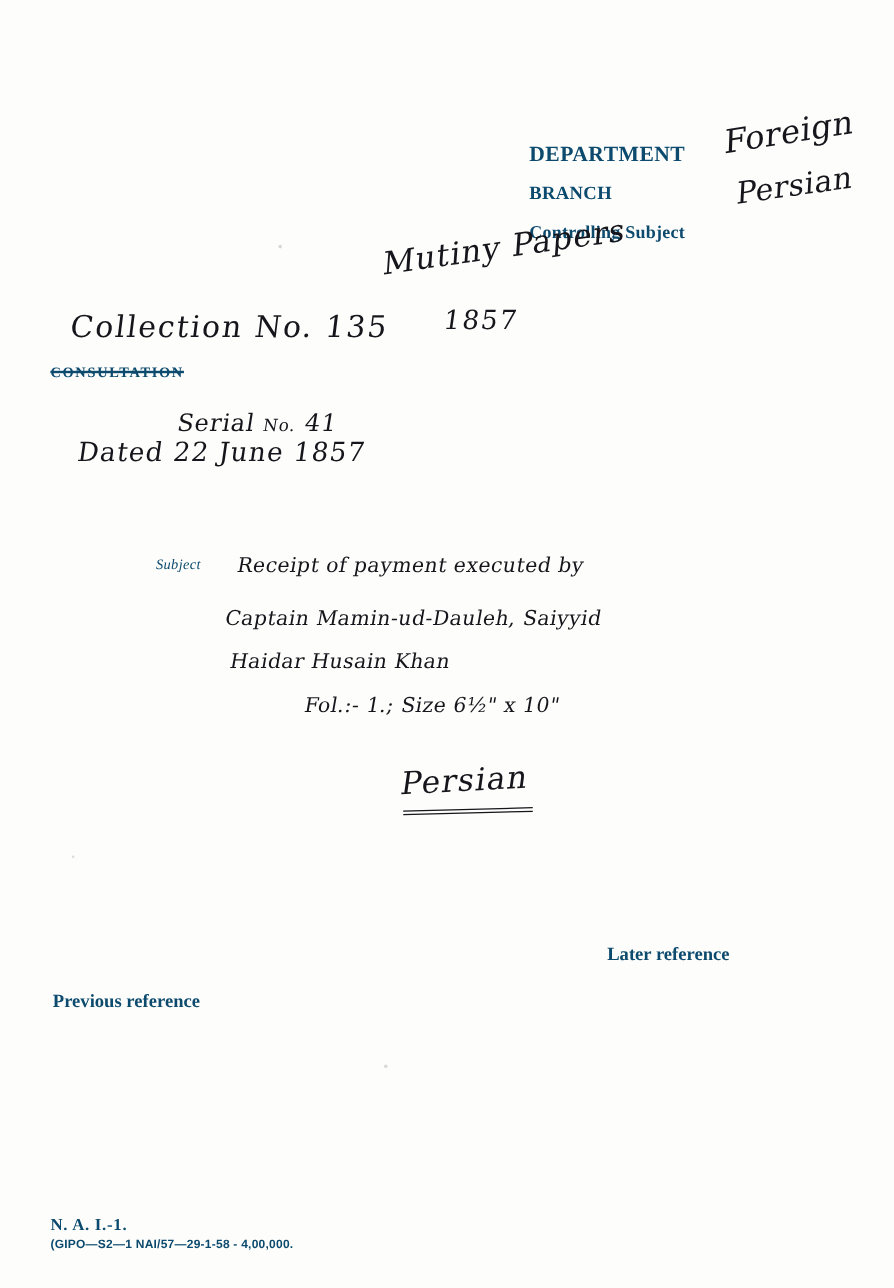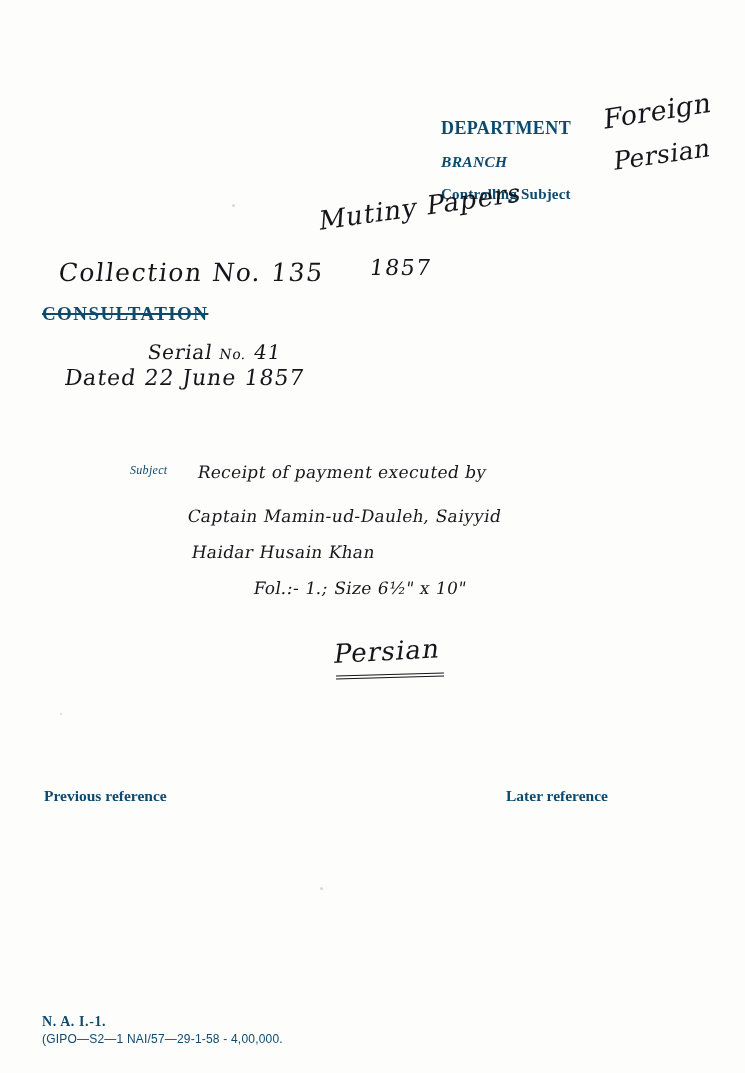--- a/index.html
+++ b/index.html
@@ -36,7 +36,7 @@
   }
 
   #dept-label { left: 441px; top: 118px; font-size: 18px; letter-spacing: 0.4px; }
-  #branch-label { left: 441px; top: 153px; font-size: 15.5px; letter-spacing: 0.3px; font-style: italic; }
+  #branch-label { left: 441px; top: 153px; font-size: 15.5px; letter-spacing: 0.3px; }
   #ca-label { left: 441px; top: 186px; font-size: 15px; letter-spacing: 0.2px; }
 
   #dept-value {

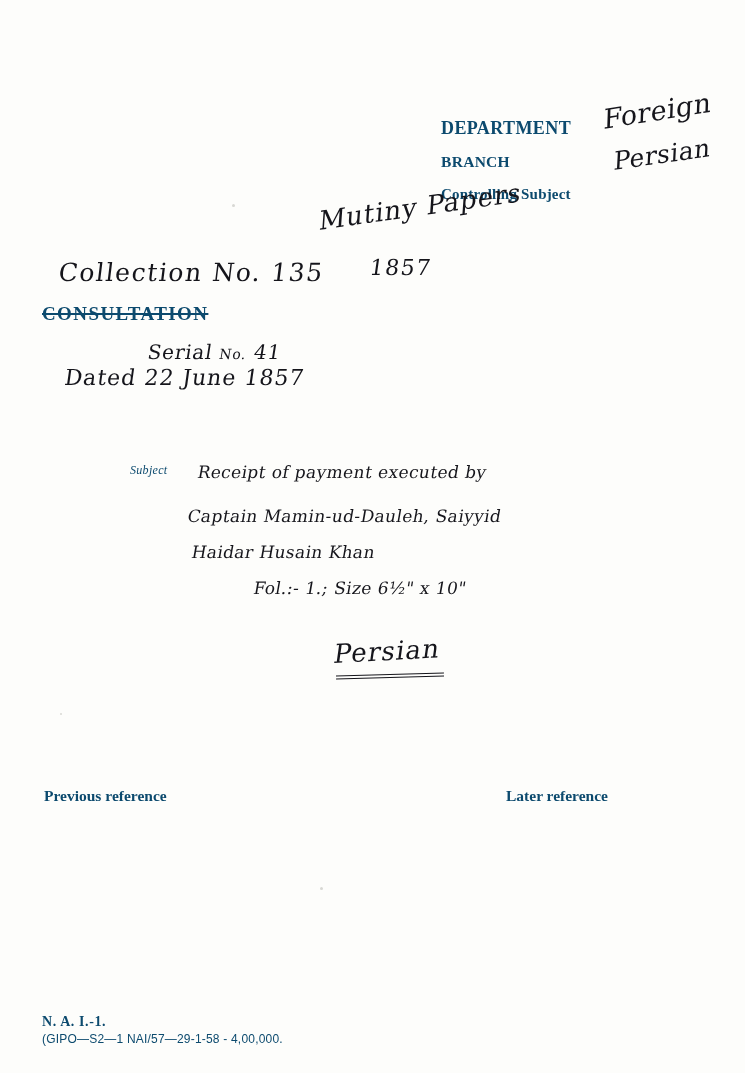--- a/index.html
+++ b/index.html
@@ -74,7 +74,7 @@
 
   #consultation {
     left: 42px; top: 303px;
-    font-size: 19px;
+    font-size: 12px;
     font-weight: bold;
     letter-spacing: 1.4px;
     font-family: "Liberation Serif", serif;

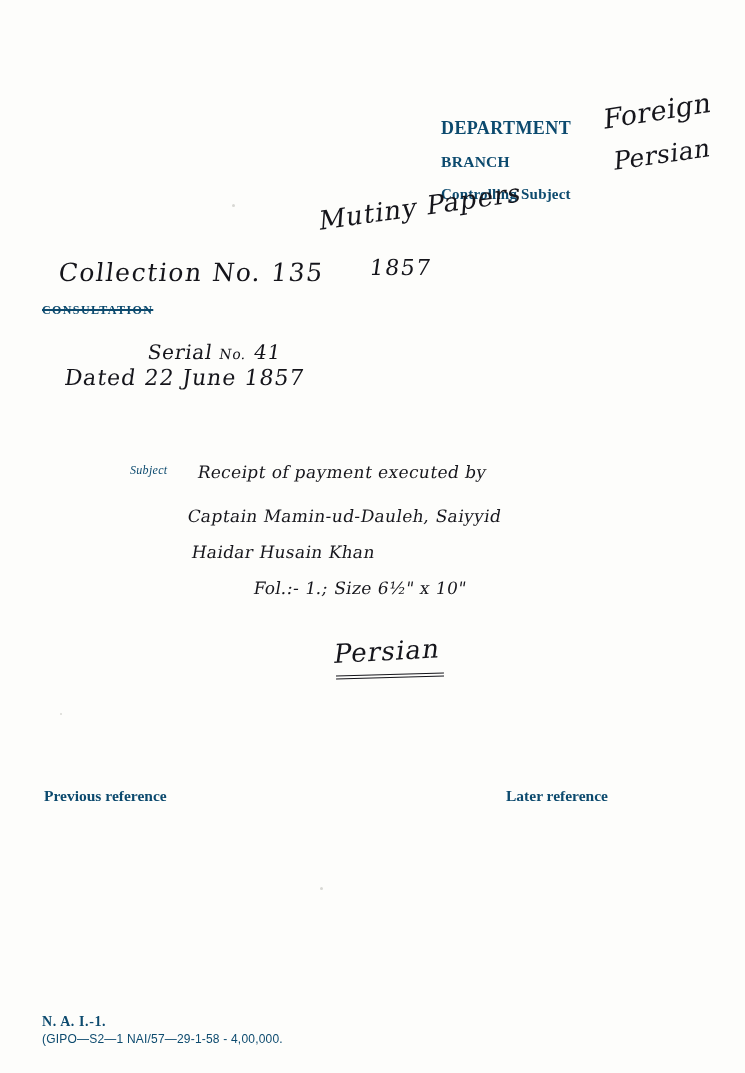--- a/index.html
+++ b/index.html
@@ -131,7 +131,7 @@
     transform: rotate(-1.5deg);
   }
 
-  #prev-ref { left: 44px; top: 787px; font-size: 15.5px; }
+  #prev-ref { left: 44px; top: 826px; font-size: 15.5px; }
   #later-ref { left: 506px; top: 787px; font-size: 15.5px; }
 
   #footer-code {

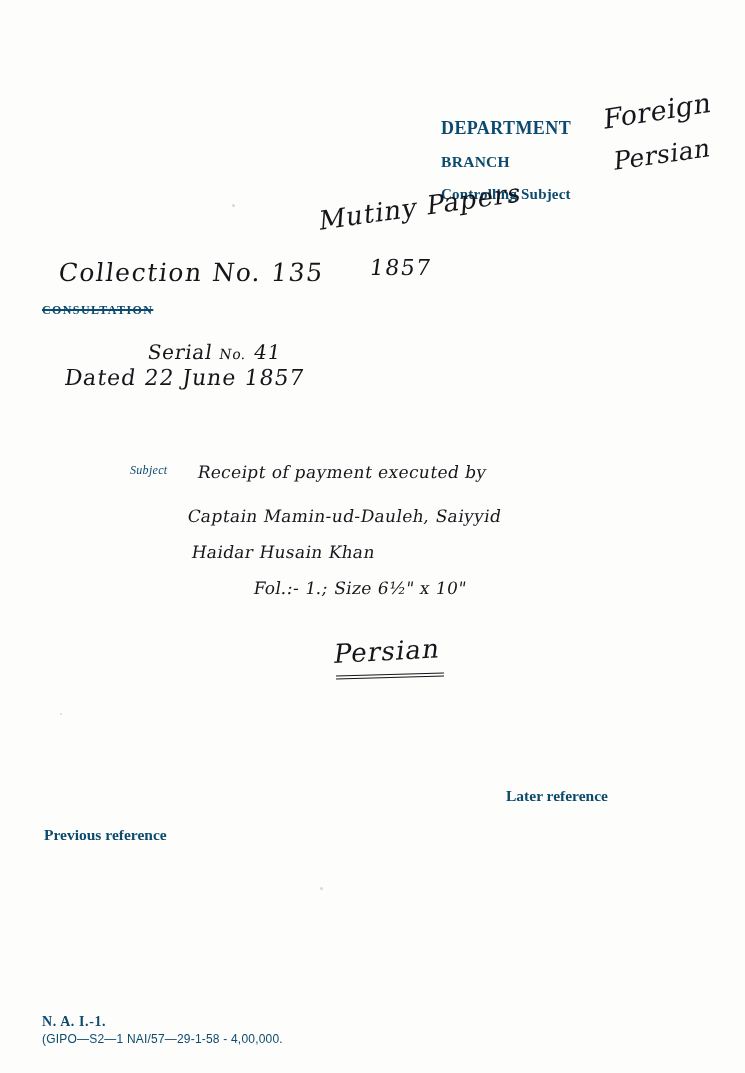--- a/index.html
+++ b/index.html
@@ -142,8 +142,8 @@
   }
   #footer-imprint {
     left: 42px; top: 1032px;
-    font-size: 12px;
-    font-weight: normal;
+    font-size: 10px;
+    font-weight: bold;
     letter-spacing: 0.2px;
     font-family: "Liberation Sans", sans-serif;
   }

